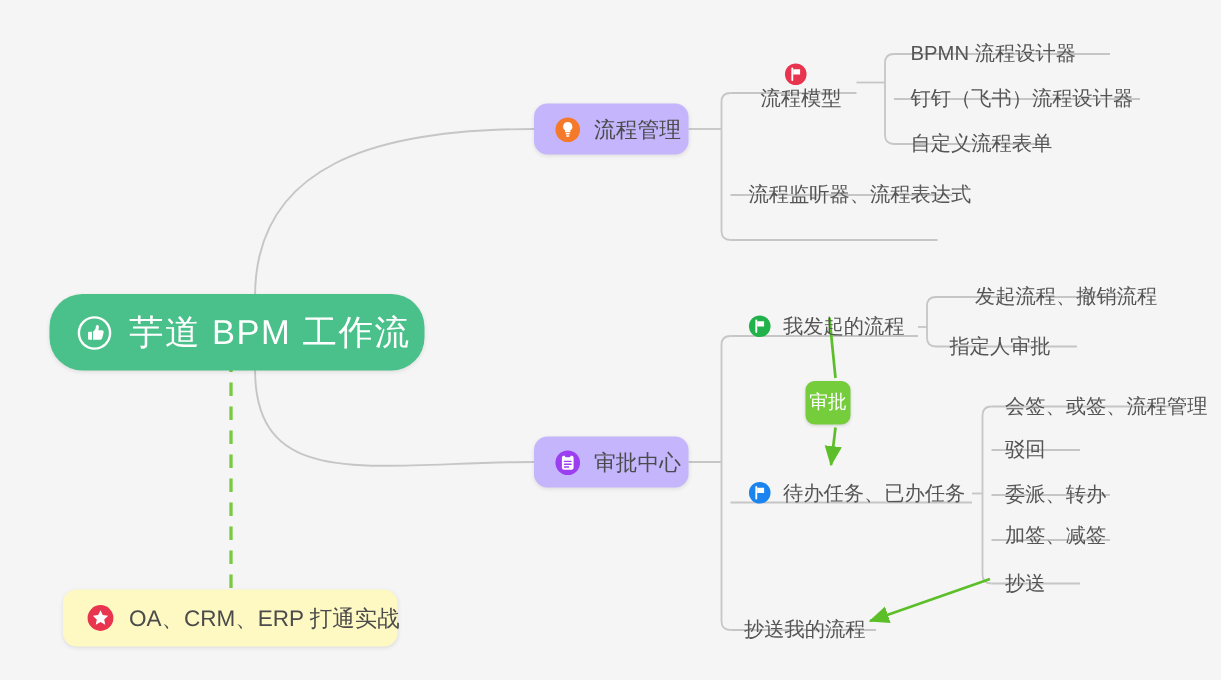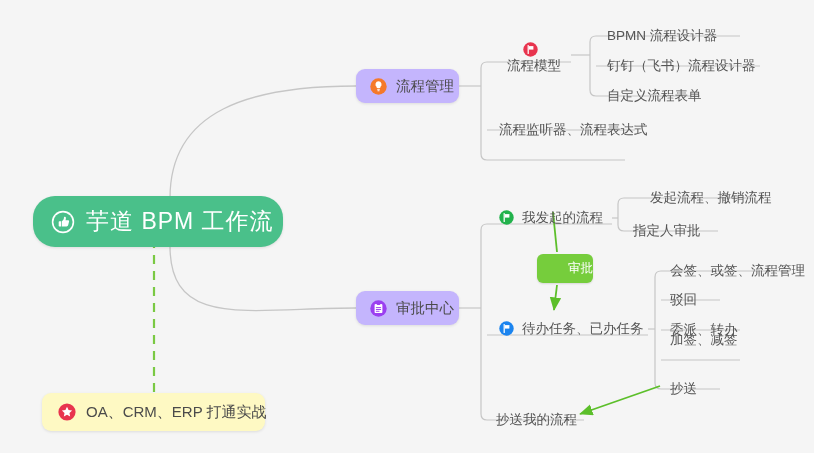--- a/index.html
+++ b/index.html
@@ -67,10 +67,10 @@
 
   
   #badge-shenpi{
-    left:537px;top:254px;width:56px;height:29px;
+    left:537px;top:254px;width:30px;height:29px;
     background:#76cd3c;border-radius:6px;
     color:#ffffff;font-size:12.5px;
-    justify-content:flex-end;
+    justify-content:center;
     box-shadow:0 1px 2px rgba(0,0,0,0.12);
   }
 

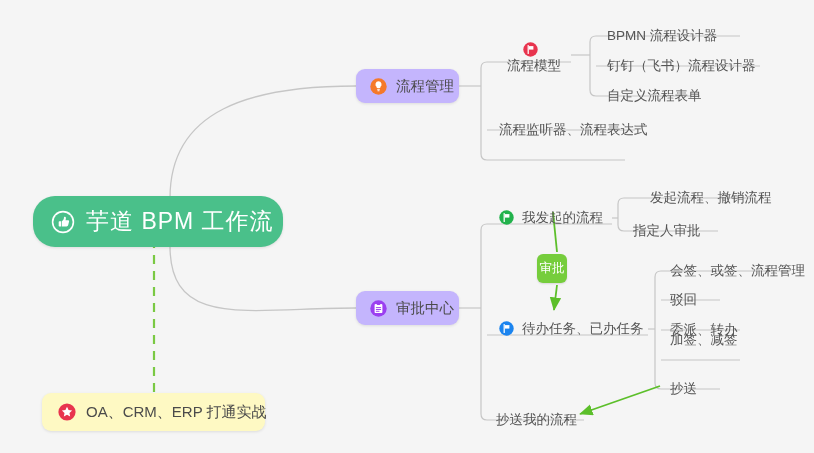--- a/index.html
+++ b/index.html
@@ -244,7 +244,7 @@
   <div class="node sub noicon" style="left:664px;top:310px;">
     <span class="label">委派、转办</span>
   </div>
-  <div class="node sub noicon" style="left:664px;top:320px;">
+  <div class="node sub noicon" style="left:664px;top:337px;">
     <span class="label">加签、减签</span>
   </div>
   <div class="node sub noicon" style="left:664px;top:369px;">

